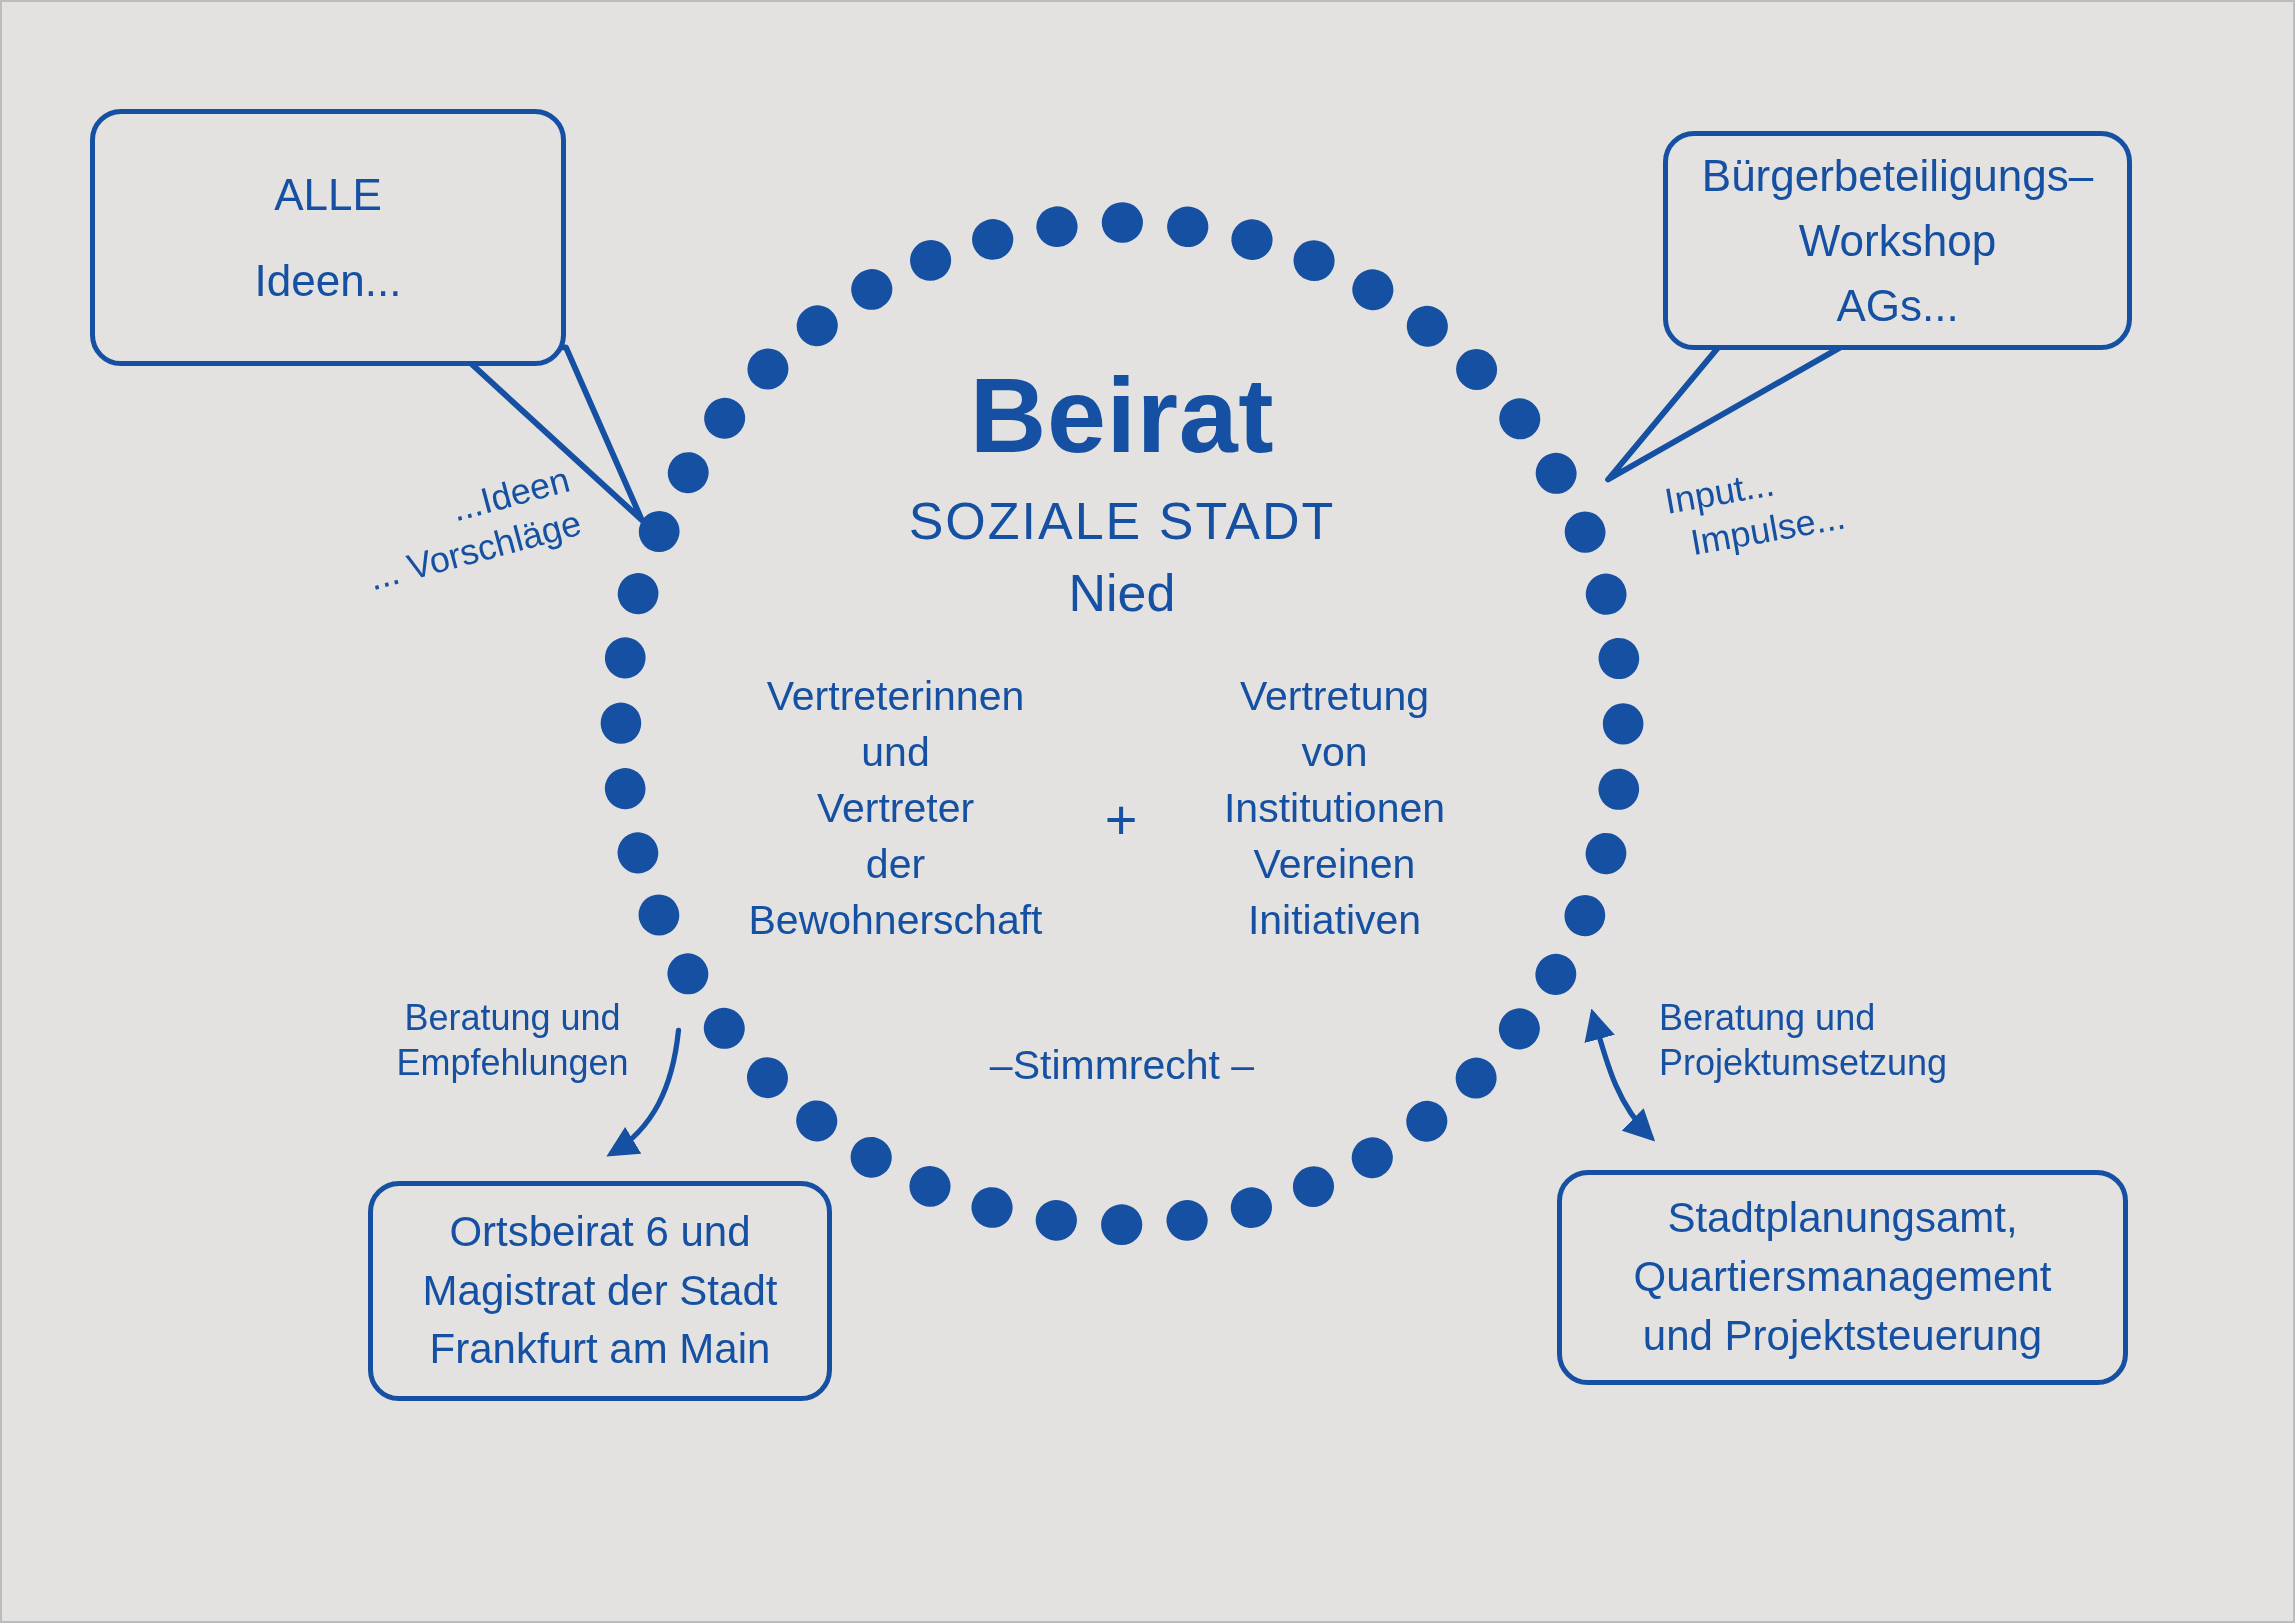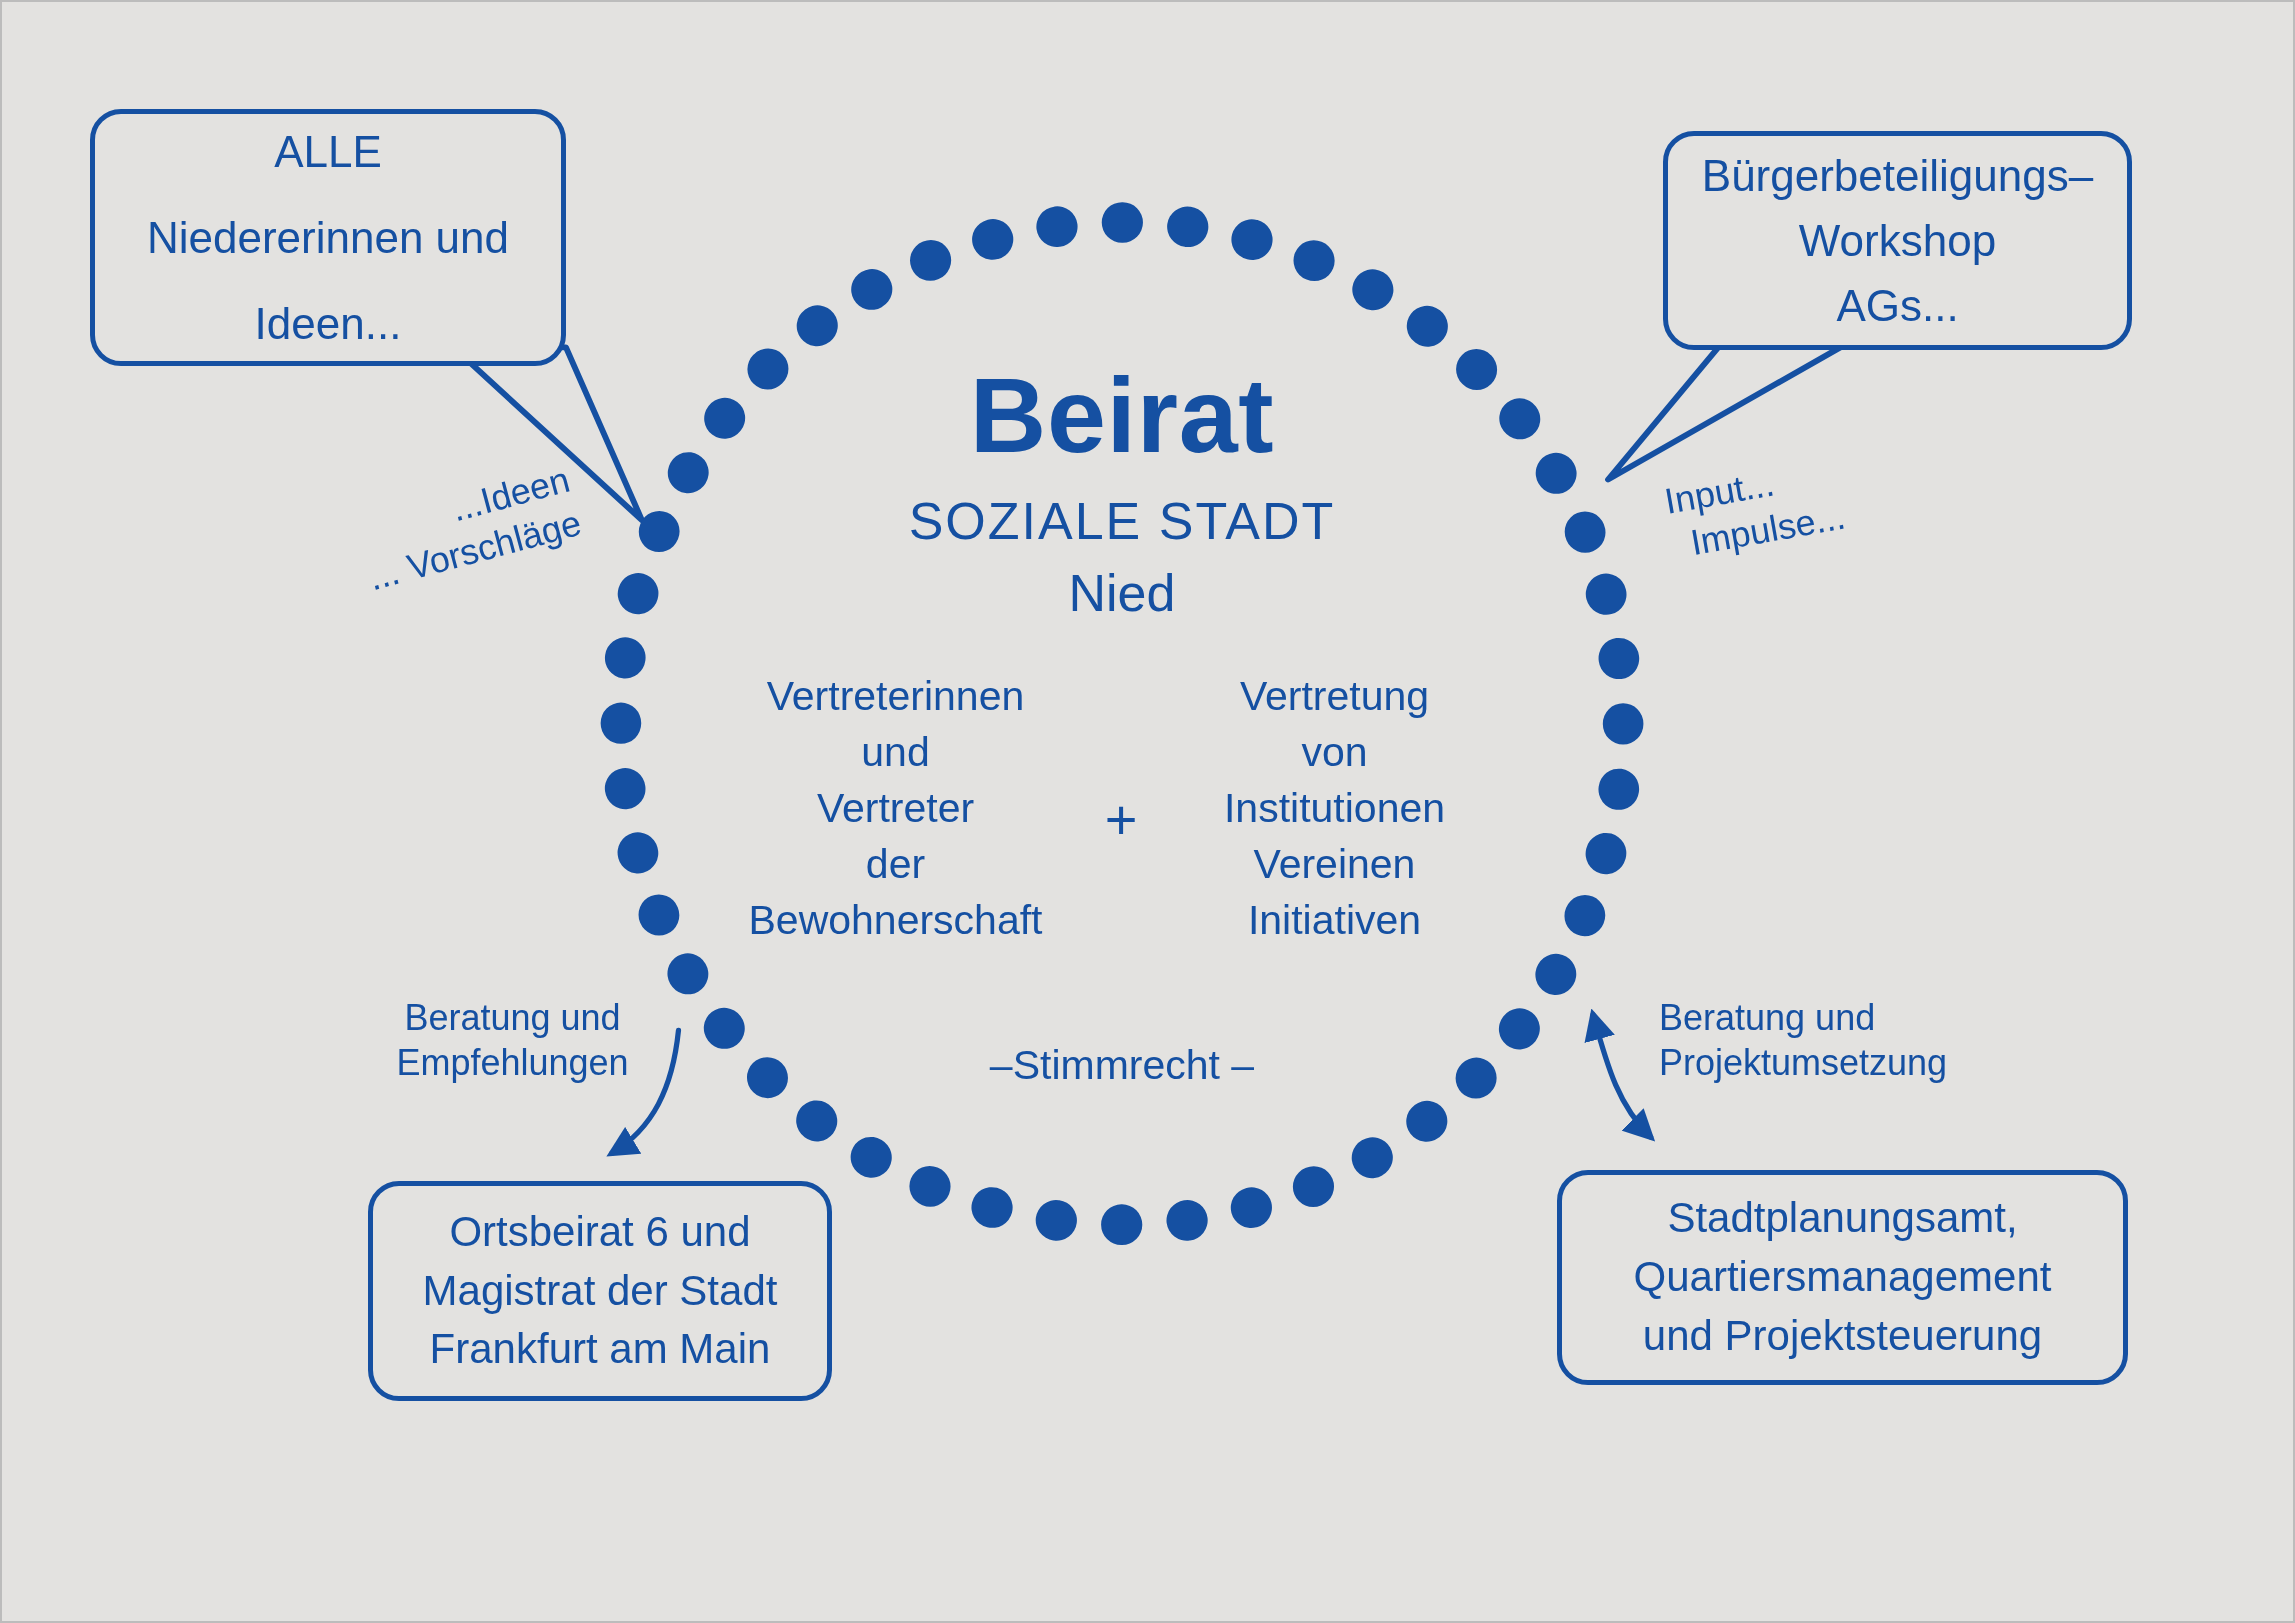--- a/index.html
+++ b/index.html
@@ -138,7 +138,6 @@
 
   <div class="bubble bubble-top-left">
     <span class="ann-line">ALLE</span>
-    <span class="ann-line">Niedererinnen und</span>
     <span class="ann-line">Ideen...</span>
   </div>
 

